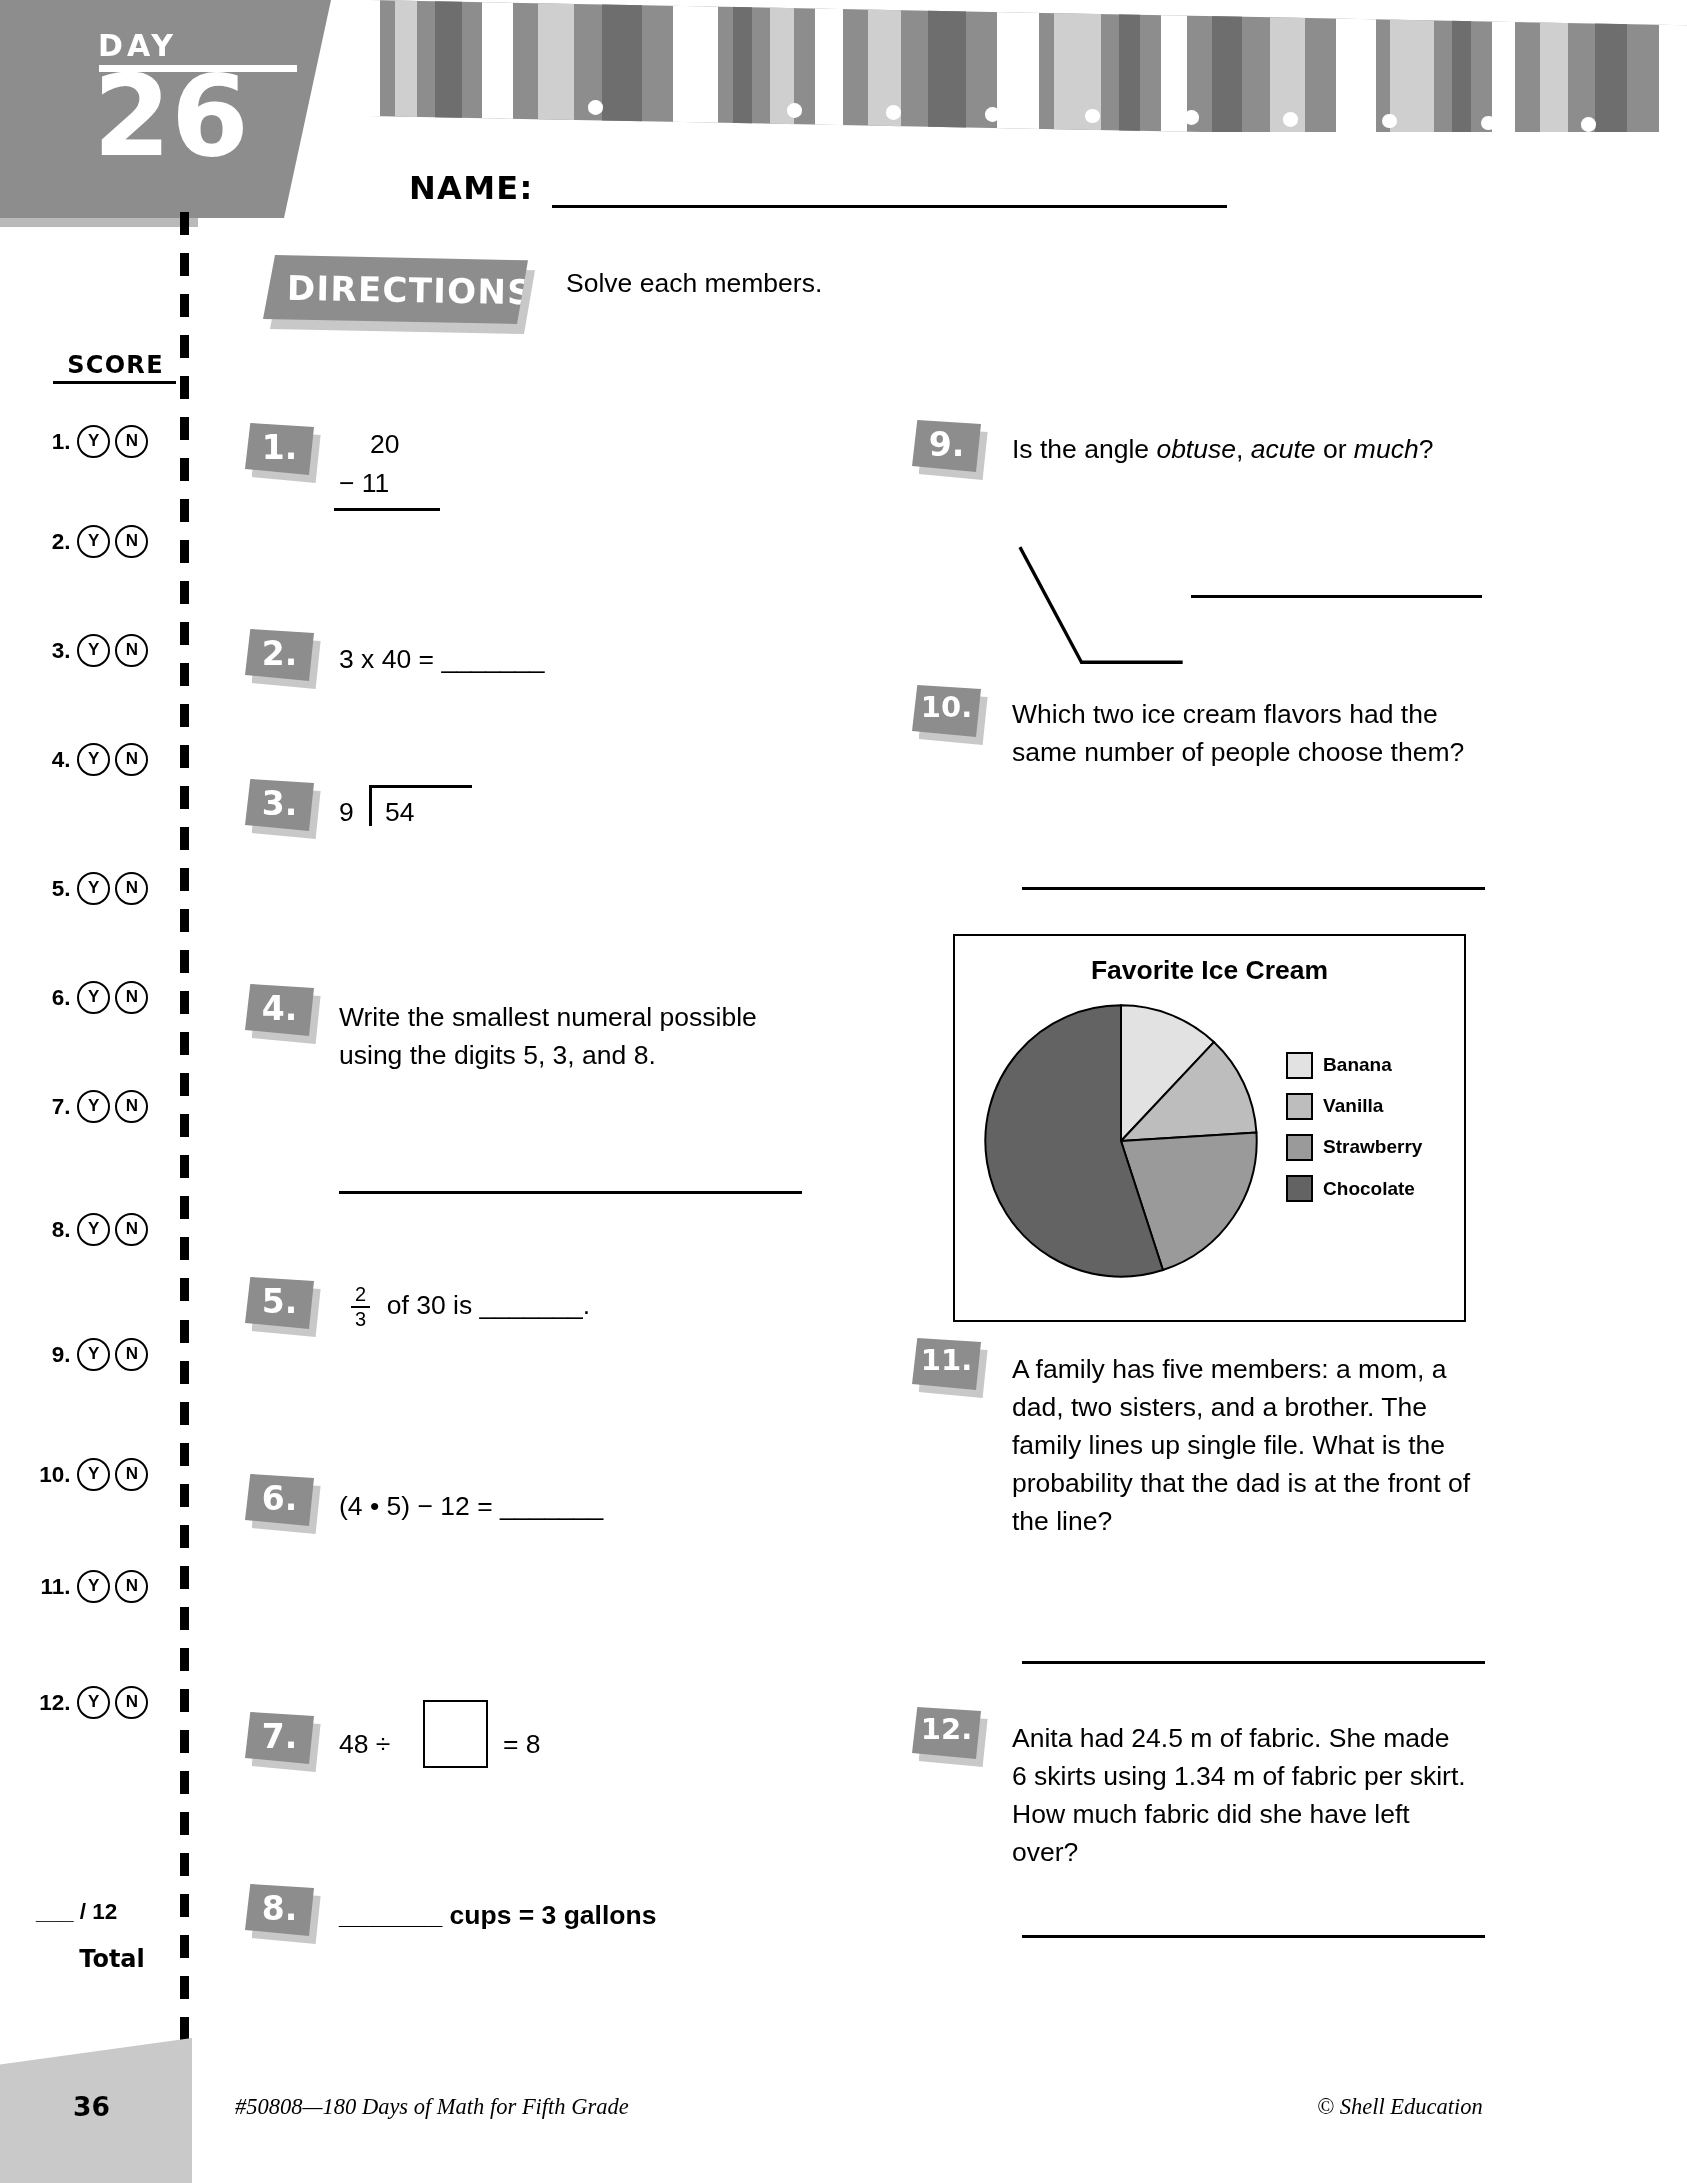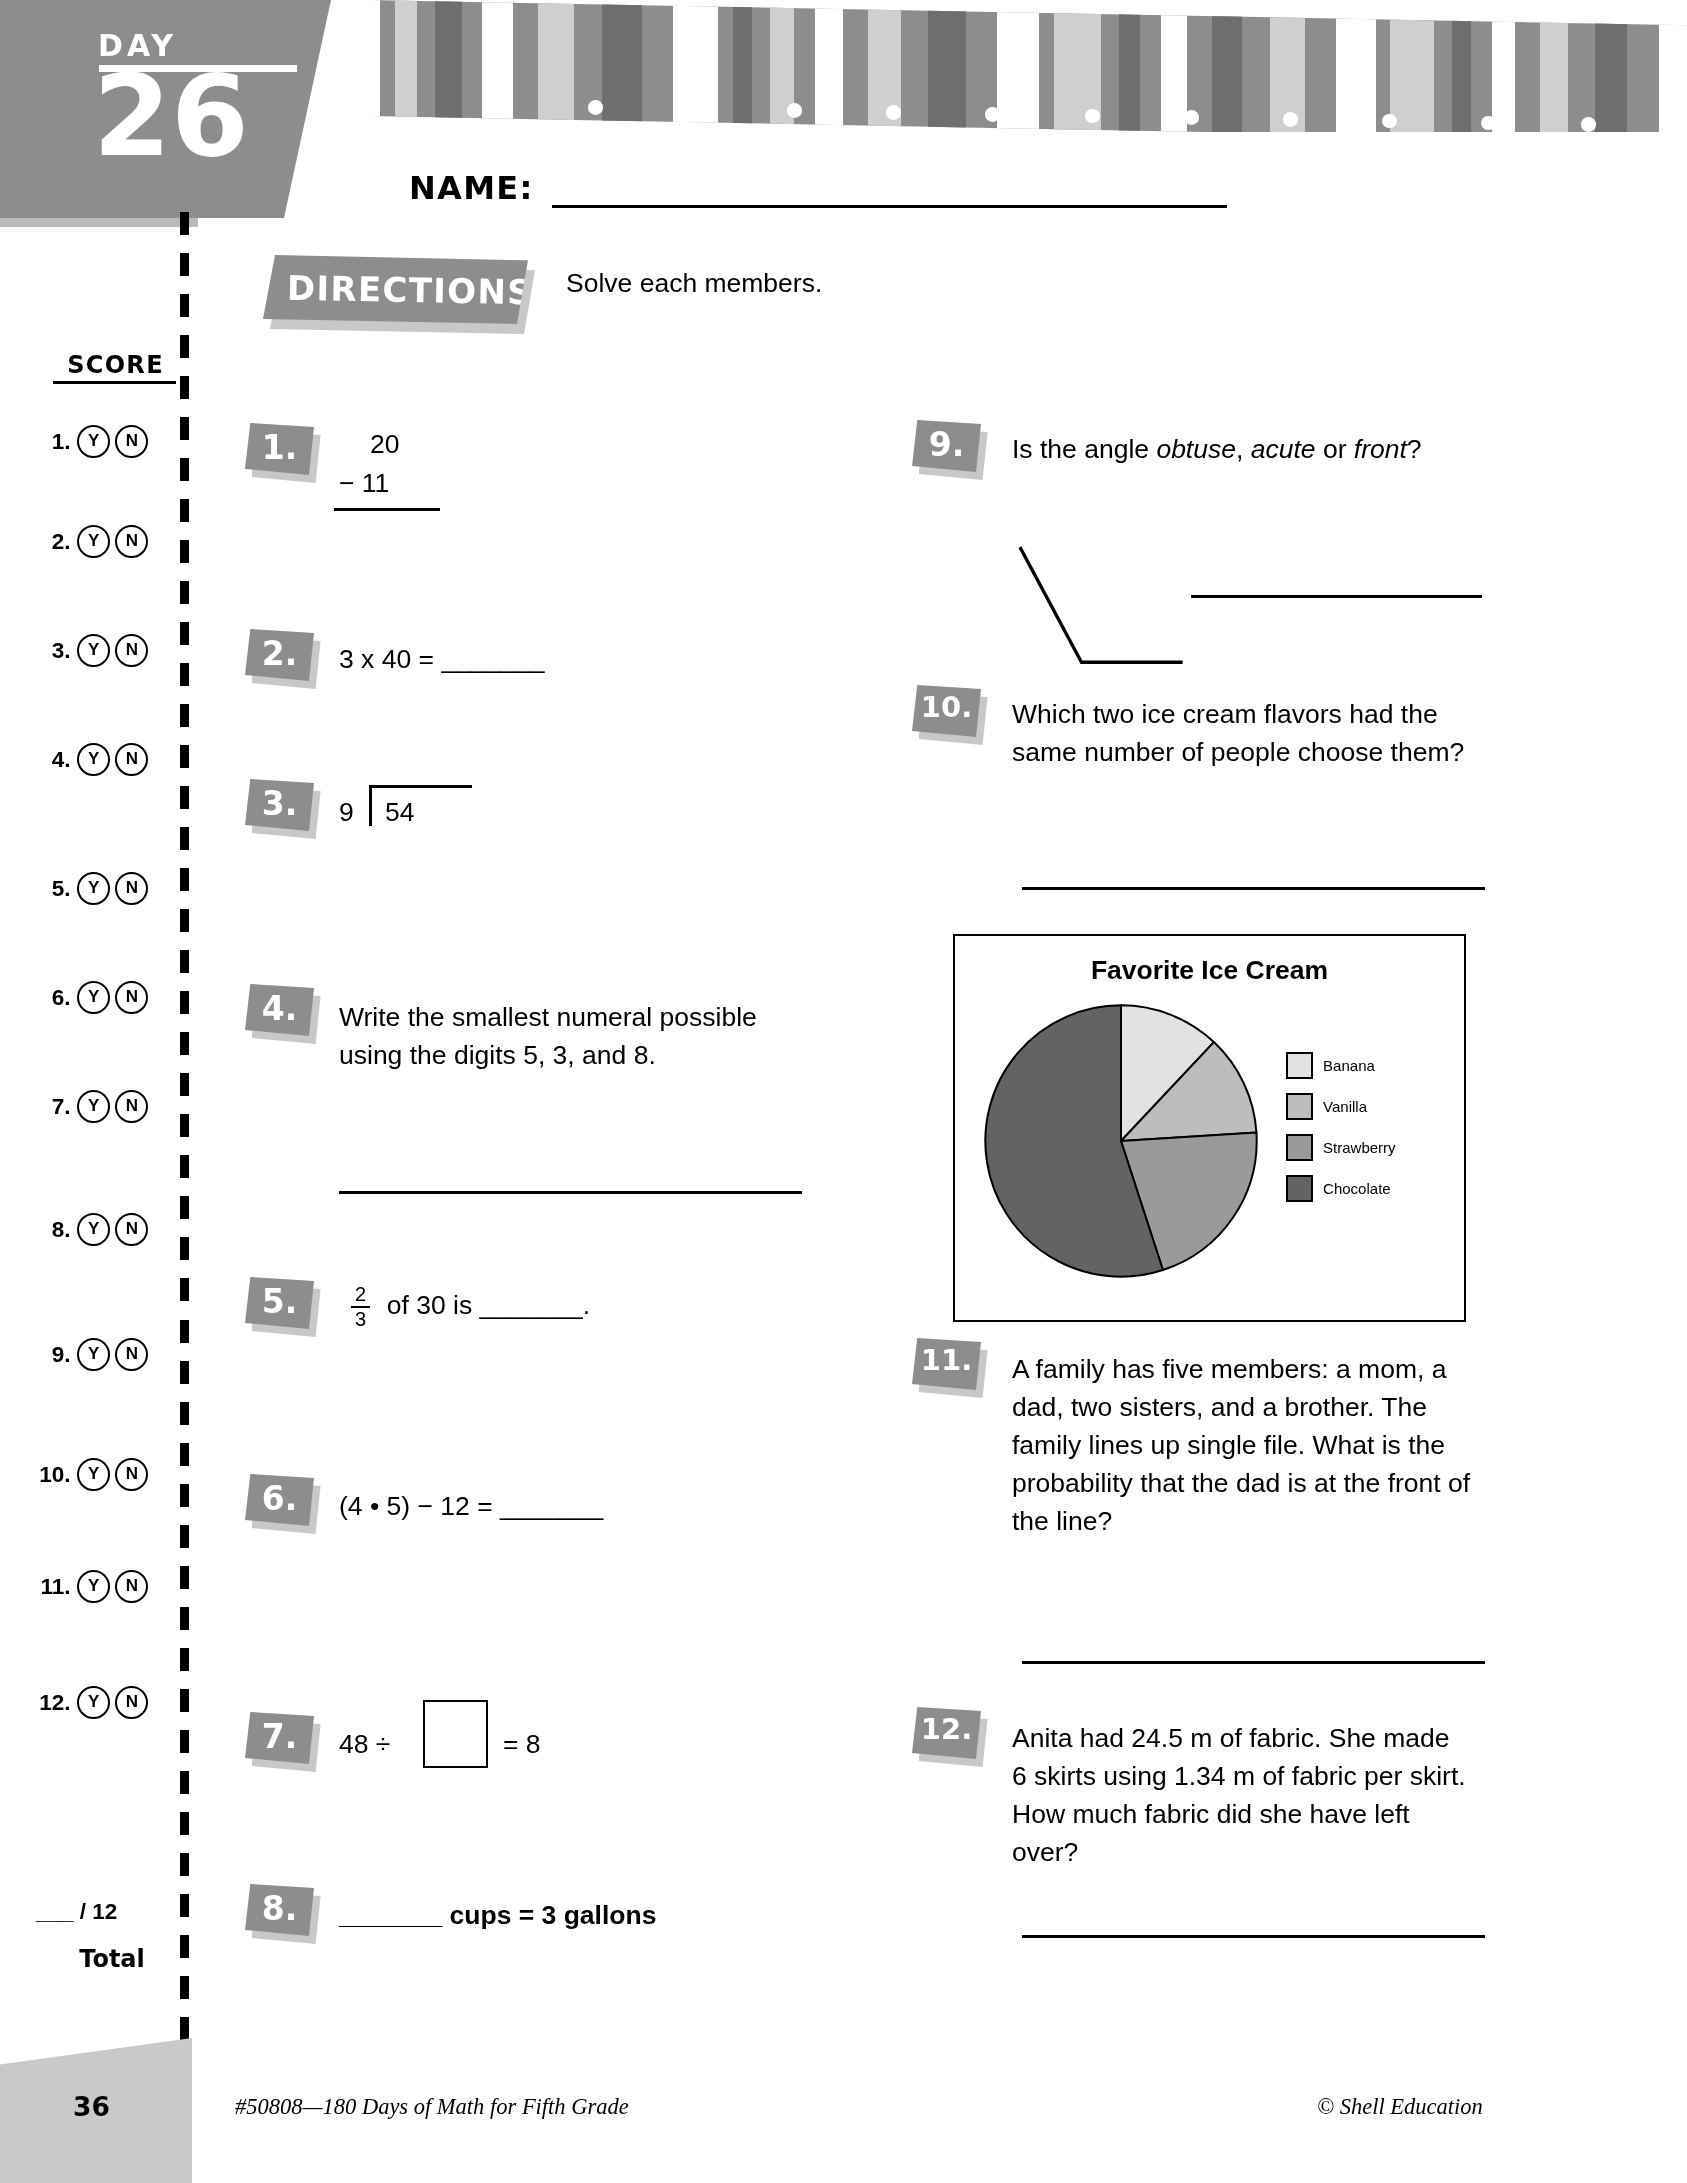--- a/index.html
+++ b/index.html
@@ -429,7 +429,7 @@
   <div class="lbl">9.</div>
 </div>
 <div class="ptext" style="left:1012px; top:430px; width:437px;">
-  <span>Is the angle </span><em>obtuse</em><span>, </span><em>acute</em><span> or </span><em>front</em><span>?</span>
+  <span>Is the angle </span><em>obtuse</em><span>, </span><em>acute</em><span> or </span><em>much</em><span>?</span>
 </div>
 <svg class="angle-svg" width="172" height="126" viewBox="0 0 260 190">
   <line x1="105" y1="180" x2="12" y2="6" stroke="#000" stroke-width="5"></line>

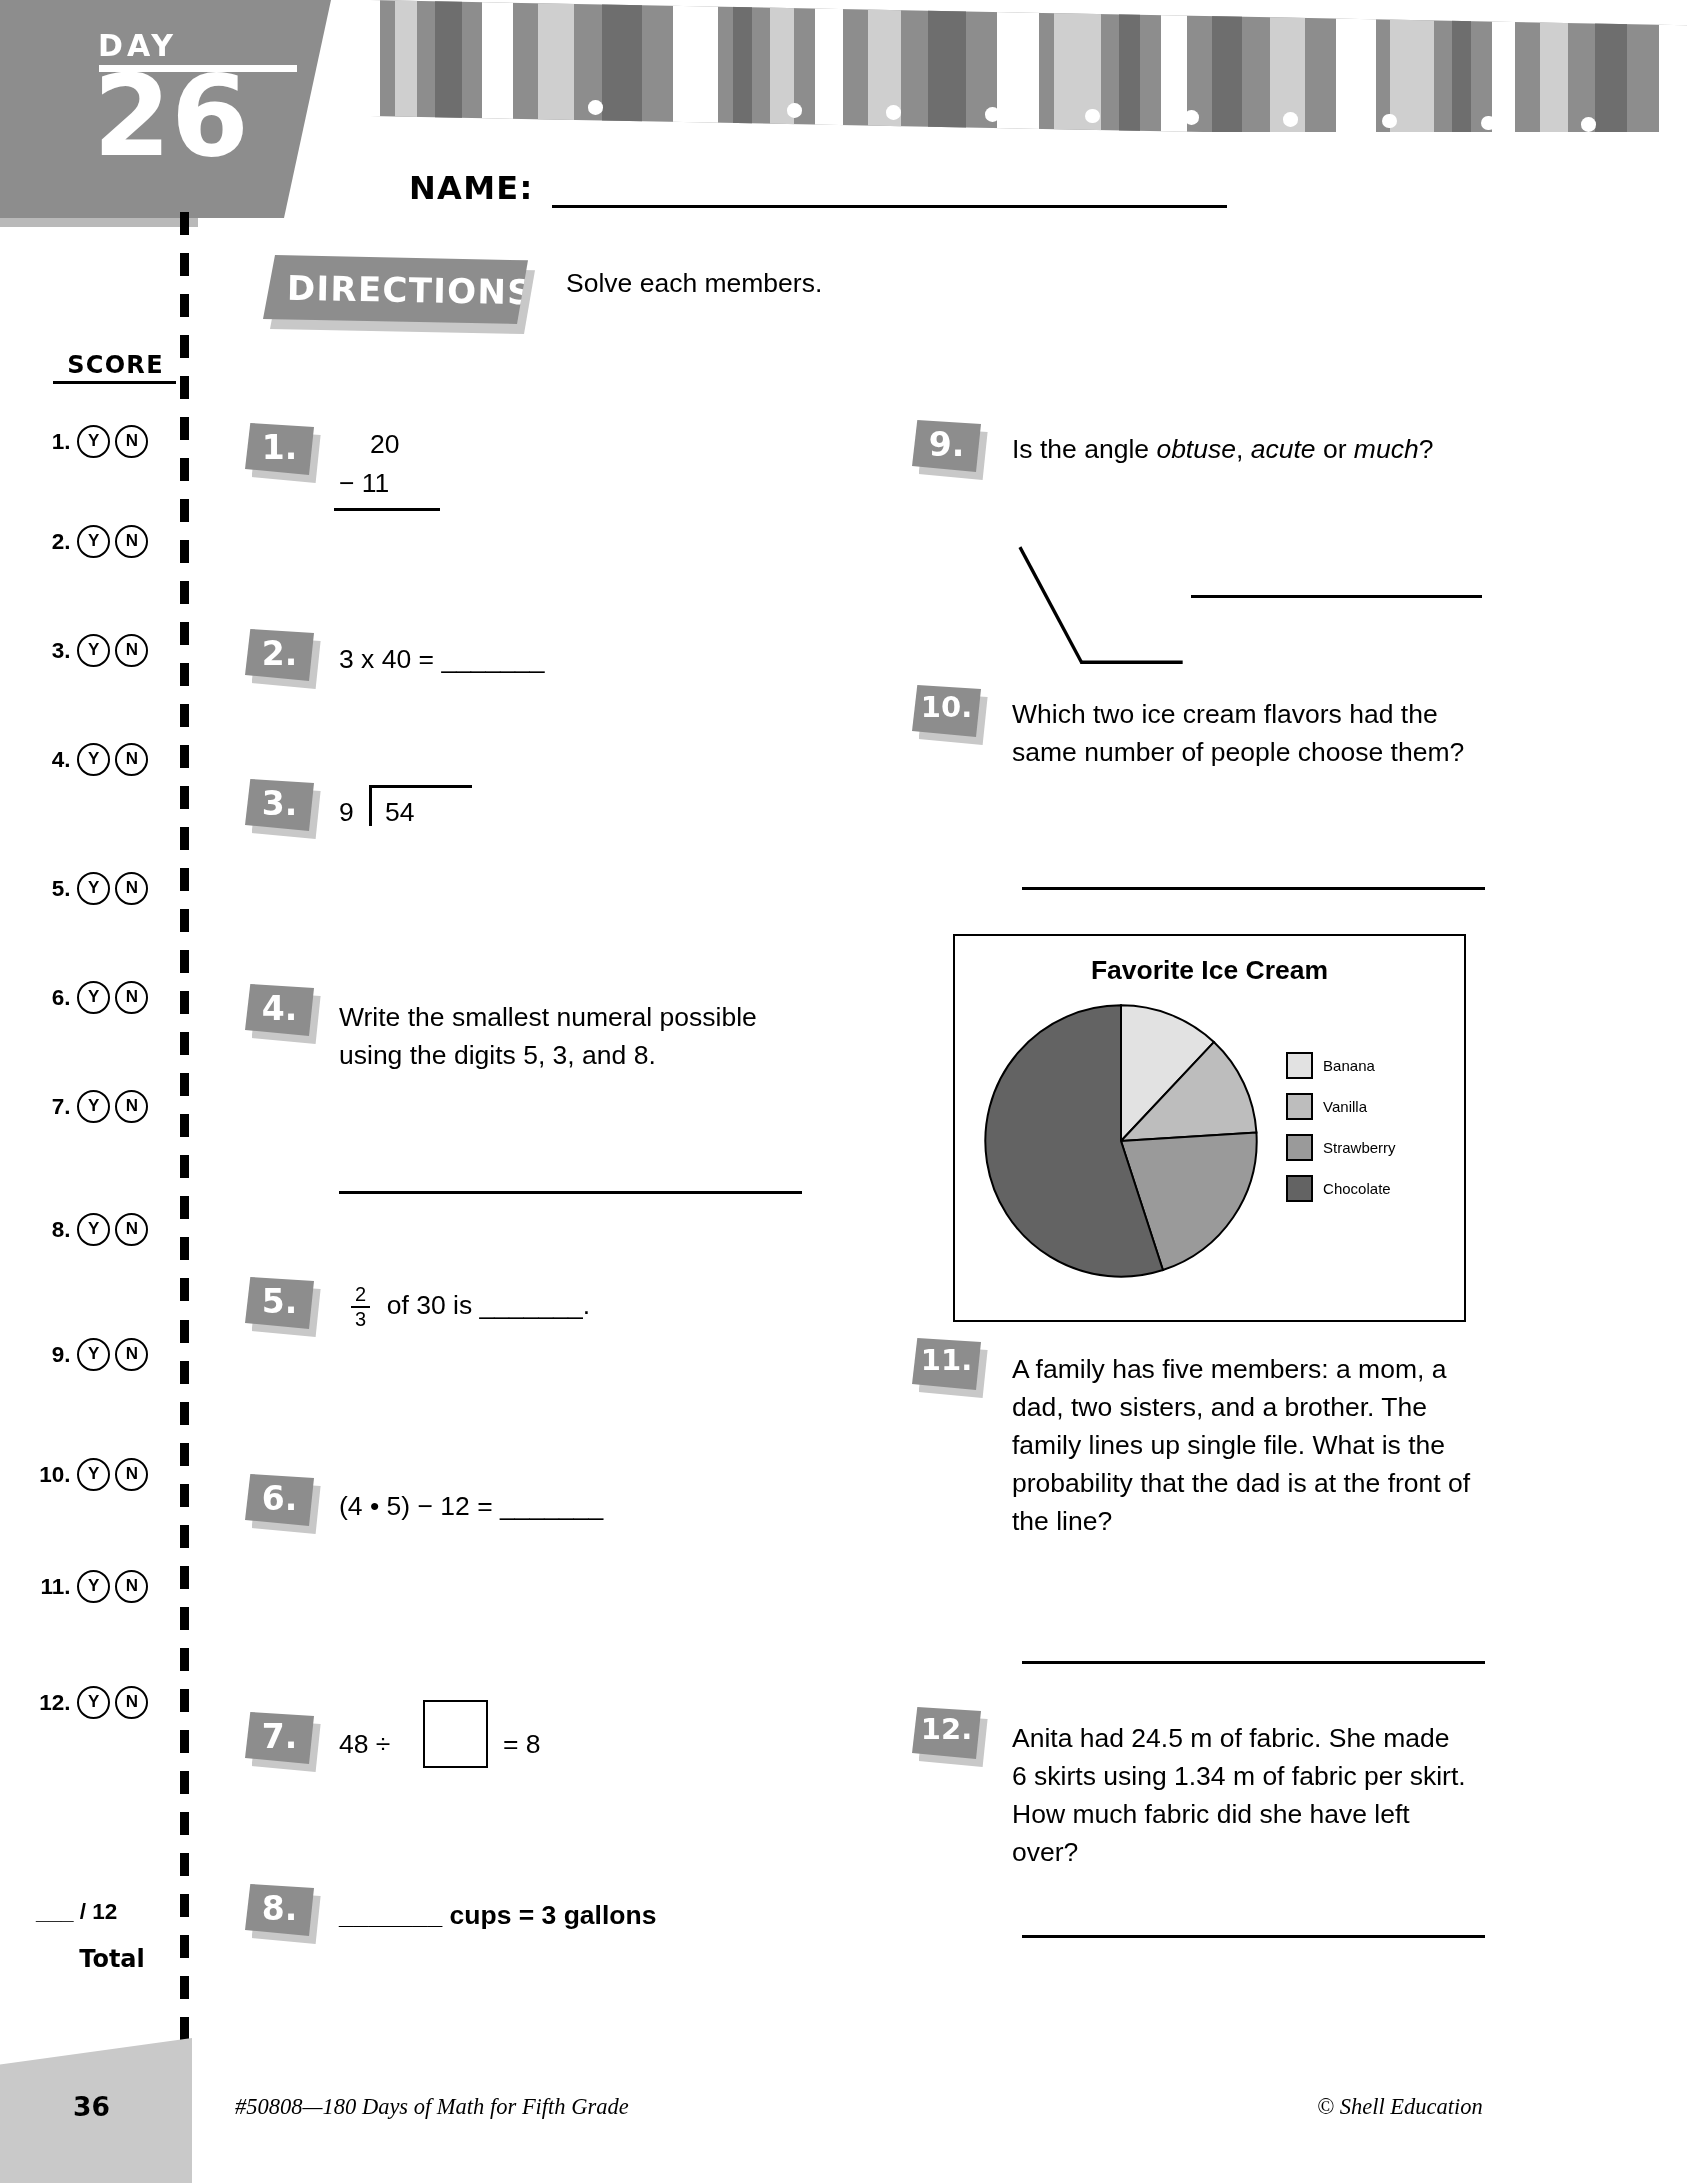--- a/index.html
+++ b/index.html
@@ -155,7 +155,7 @@
   .legend{ position:absolute; left:331px; top:116px; }
   .legend-row{ display:flex; align-items:center; margin-bottom:14.6px; }
   .swatch{ width:22.5px; height:22.5px; border:2px solid #000; margin-right:10.6px; }
-  .legend-label{ font-weight:normal; font-size:15px; font-family:"Liberation Sans", sans-serif; }
+  .legend-label{ font-weight:bold; font-size:19px; font-family:"Liberation Sans", sans-serif; }
   
   .footer-wedge{
     position:absolute; left:0; top:2038px; width:192px; height:146px;

